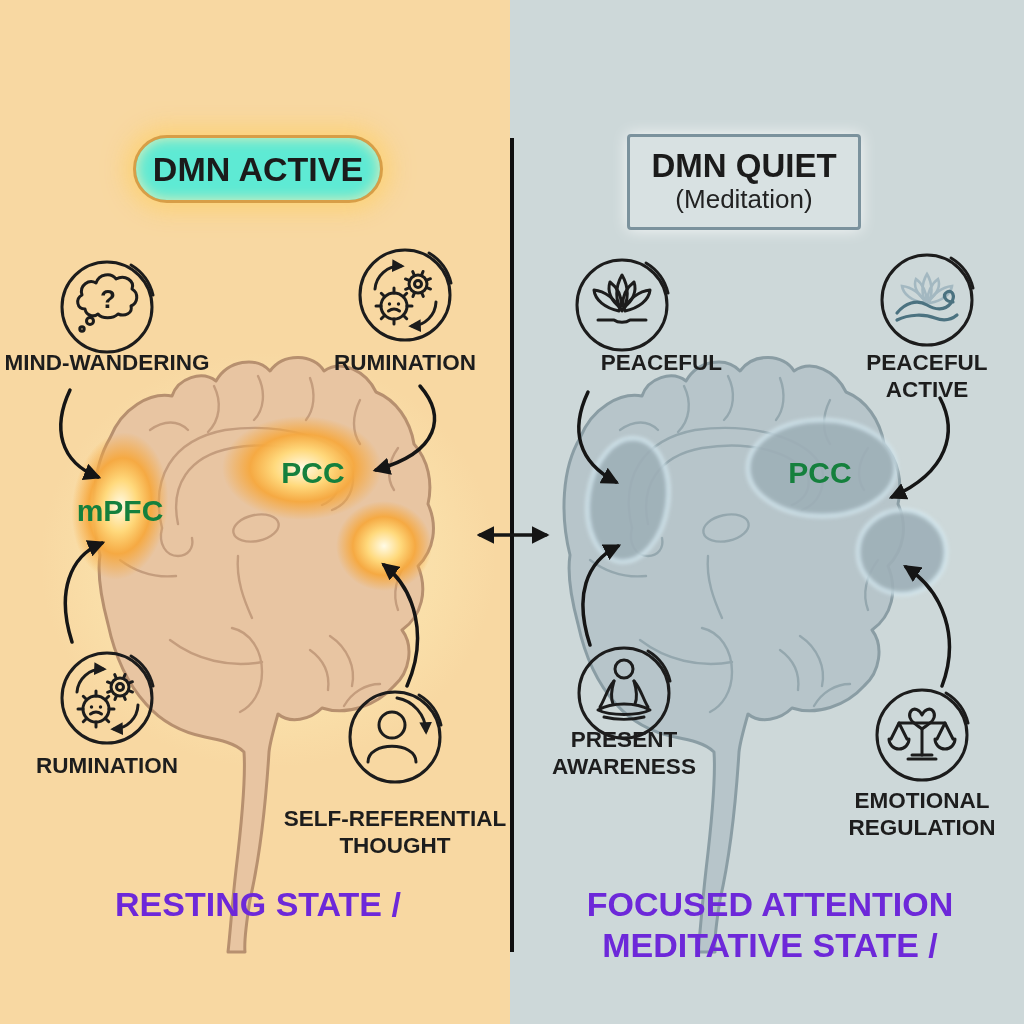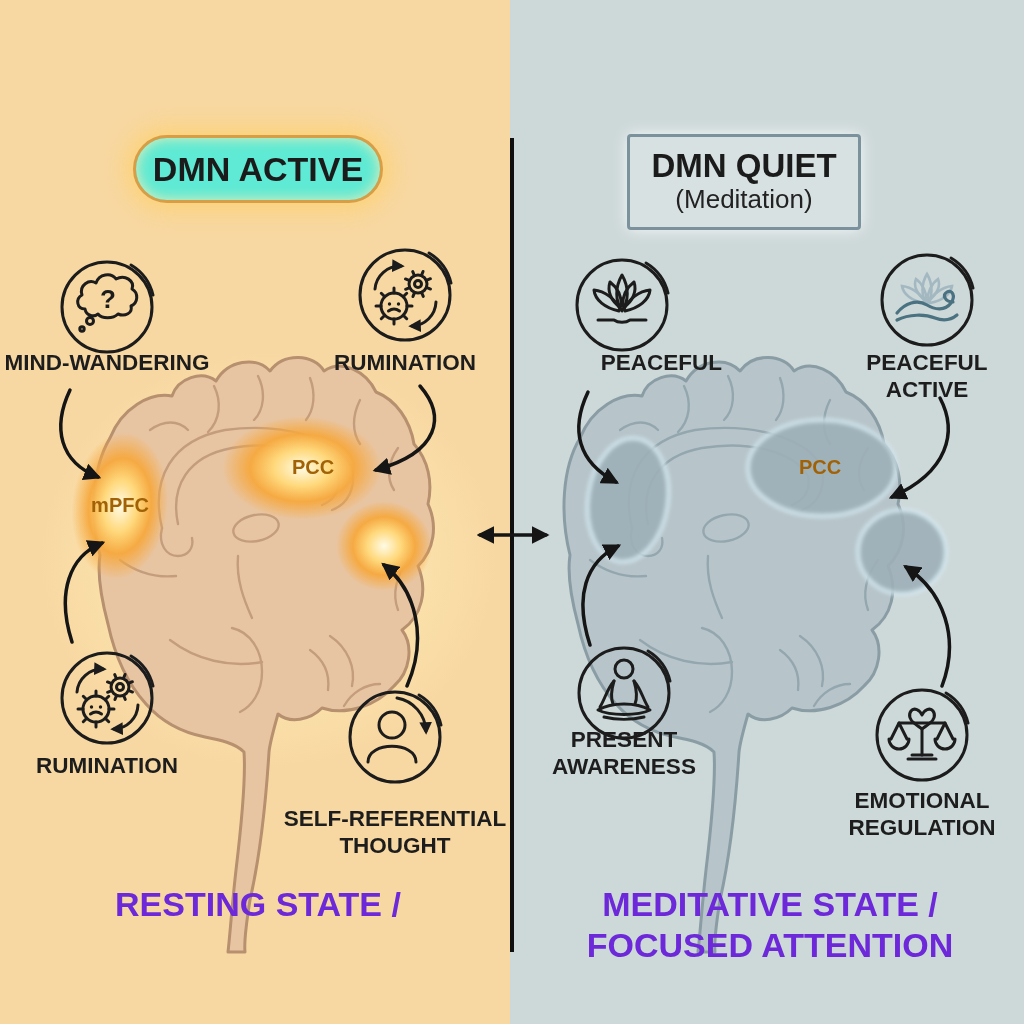--- a/index.html
+++ b/index.html
@@ -26,8 +26,8 @@
 
   .lbl{position:absolute;text-align:center;font-weight:bold;font-size:22.5px;
     color:#1d1d1d;line-height:1.22;}
-  .region-lbl{position:absolute;text-align:center;font-weight:bold;font-size:20px;
-    color:#a16207;}
+  .region-lbl{position:absolute;text-align:center;font-weight:bold;font-size:30px;
+    color:#15803d;}
   .caption{position:absolute;width:380px;text-align:center;font-size:34px;
     font-weight:bold;color:#6d28d9;line-height:1.2;}
   .caption span{display:block;}

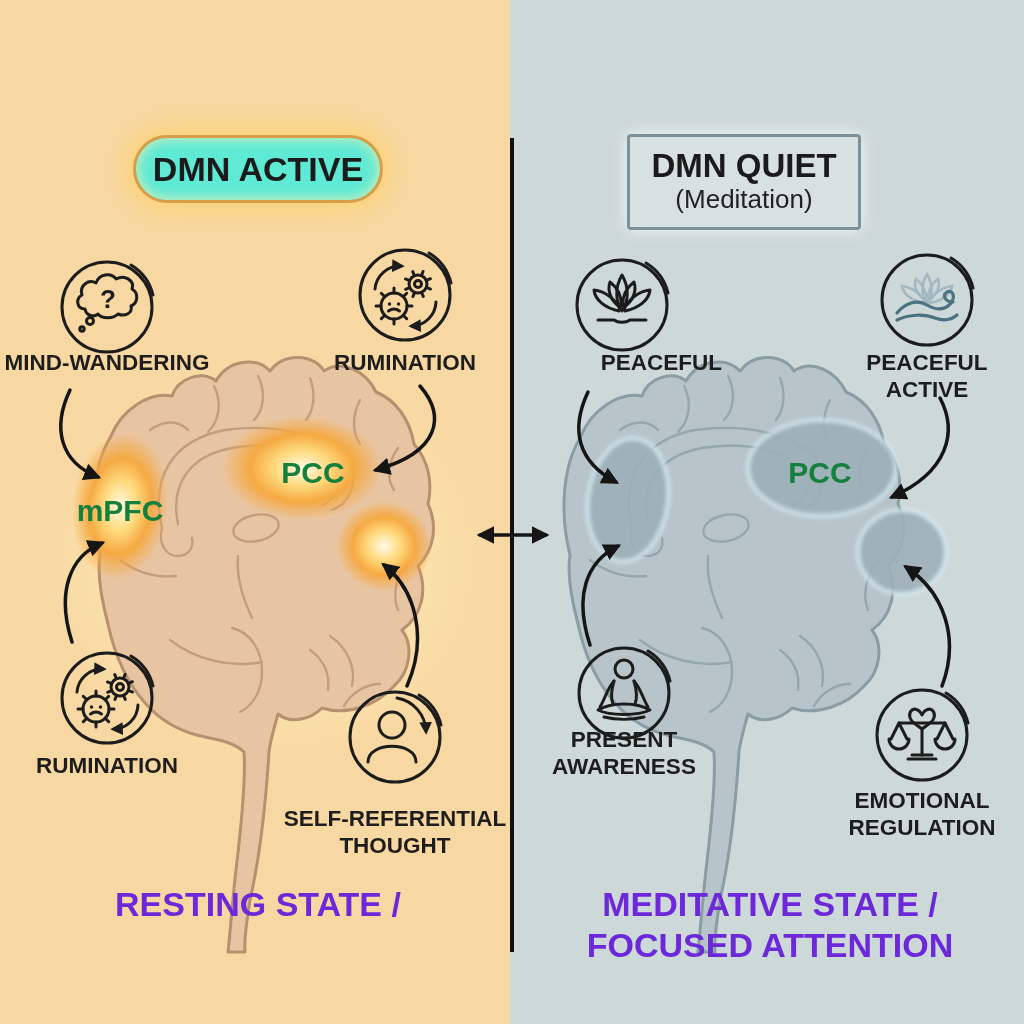--- a/index.html
+++ b/index.html
@@ -325,8 +325,8 @@
     <span>RESTING STATE /</span>
   </div>
   <div class="caption cap-right">
+    <span>FOCUSED ATTENTION</span>
     <span>MEDITATIVE STATE /</span>
-    <span>FOCUSED ATTENTION</span>
   </div>
 </div>
 

